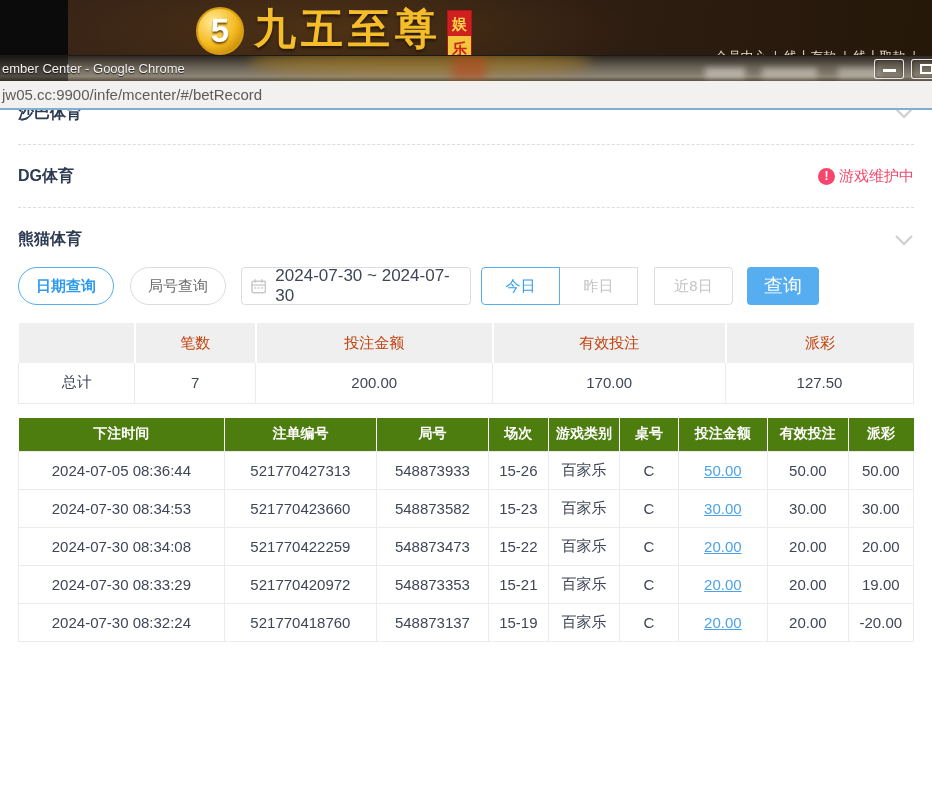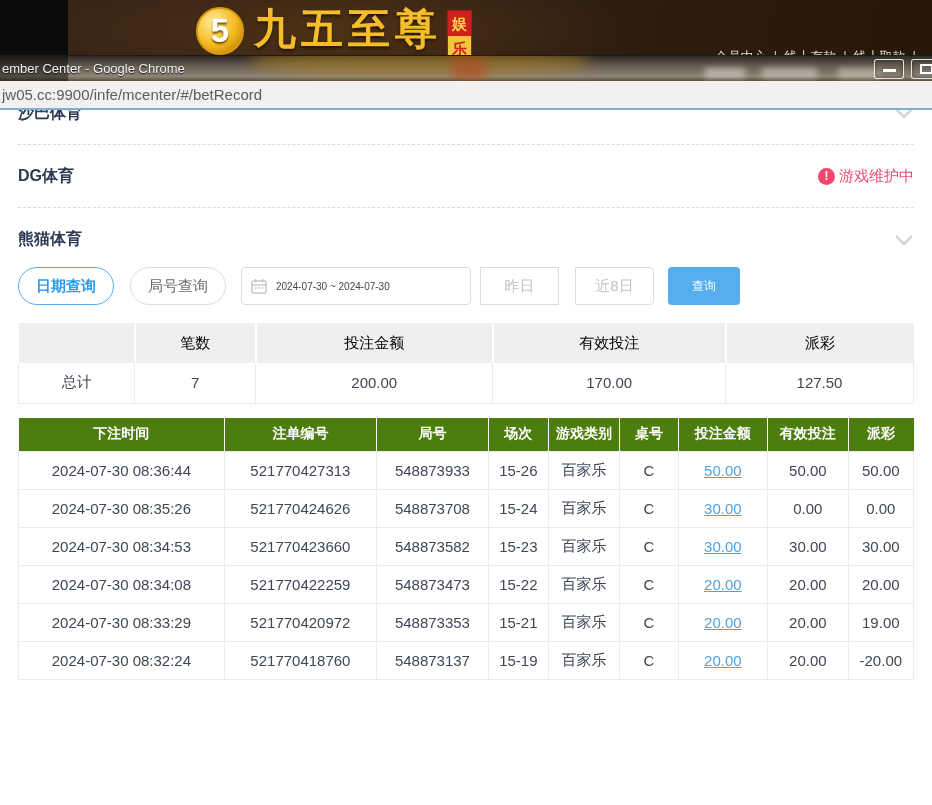--- a/index.html
+++ b/index.html
@@ -72,7 +72,7 @@
   .pill.active{border:1px solid var(--accent);color:#2f9bf0;font-weight:bold;}
   .pill.inactive{border:1px solid #dcdcdc;color:#6a6a6a;margin-left:16px;}
   .date-input{height:38px;width:230px;border:1px solid #dcdcdc;border-radius:4px;margin-left:15px;
-    display:flex;align-items:center;padding:0 9px;gap:9px;font-size:10px;color:#3f4656;cursor:pointer;}
+    display:flex;align-items:center;padding:0 9px;gap:9px;font-size:17px;color:#3f4656;cursor:pointer;}
   .quick-group{display:flex;margin-left:10px;}
   .quick-btn{width:79px;height:38px;border:1px solid #dcdcdc;background:#fff;font-size:15px;
     color:#c3c3c3;display:flex;align-items:center;justify-content:center;margin-left:-1px;cursor:pointer;}

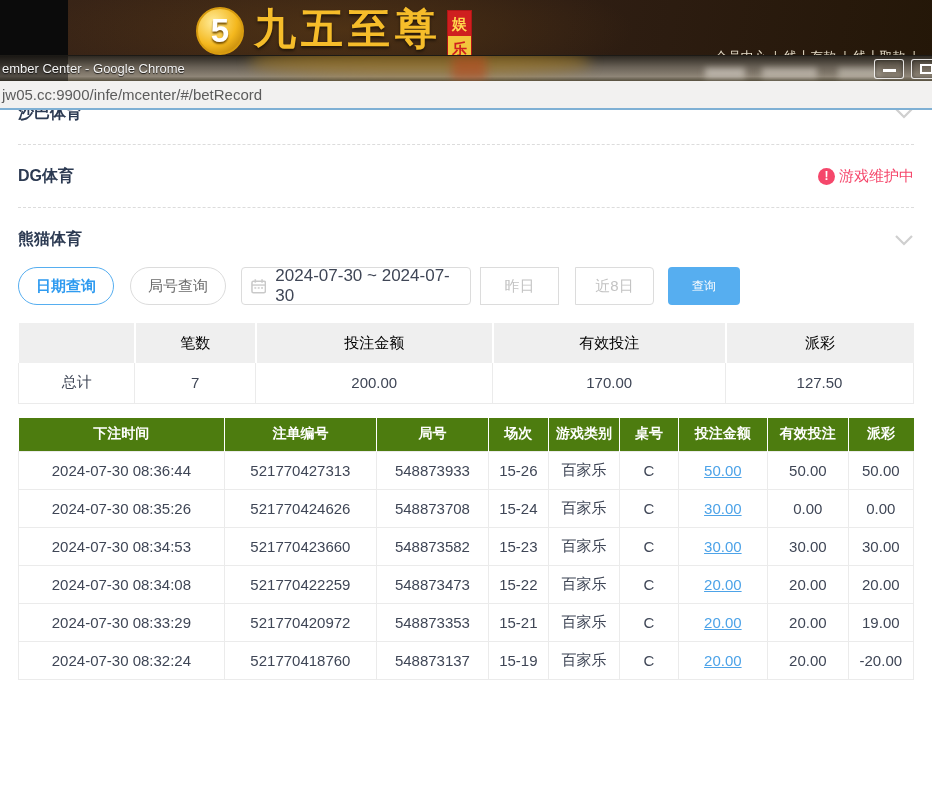--- a/index.html
+++ b/index.html
@@ -196,6 +196,7 @@
       <span>2024-07-30 ~ 2024-07-30</span>
     </div>
     <div class="quick-group">
+        <div class="quick-btn first active">今日</div>
         <div class="quick-btn">昨日</div>
         <div class="quick-btn last">近8日</div>
       </div>

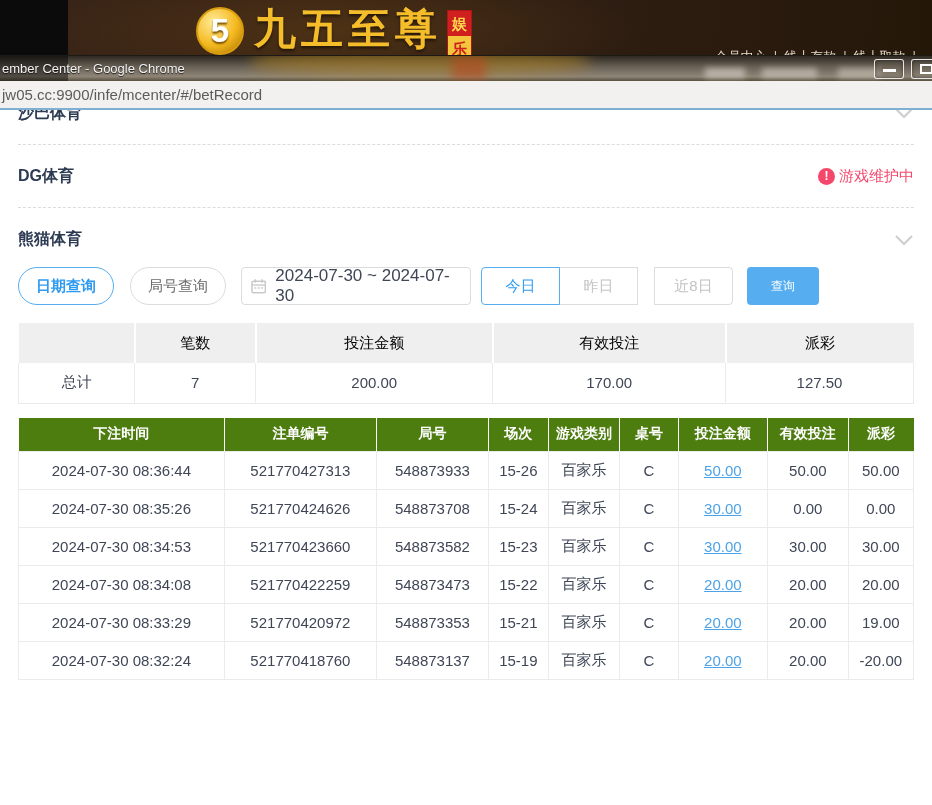--- a/index.html
+++ b/index.html
@@ -80,7 +80,7 @@
   .quick-btn.last{border-radius:0 4px 4px 0;margin-left:16px;}
   .quick-btn.active{border:1px solid var(--accent);color:#2f9bf0;position:relative;z-index:1;}
   .search-btn{width:72px;height:38px;background:var(--accent);color:#fff;border:none;border-radius:4px;
-    font-size:12px;margin-left:14px;cursor:pointer;font-family:inherit;}
+    font-size:19px;margin-left:14px;cursor:pointer;font-family:inherit;}
   
   .summary-table{width:100%;border-collapse:collapse;margin-top:22px;font-size:15px;}
   .summary-table th{background:#efefef;height:40px;font-weight:normal;color:#000000;

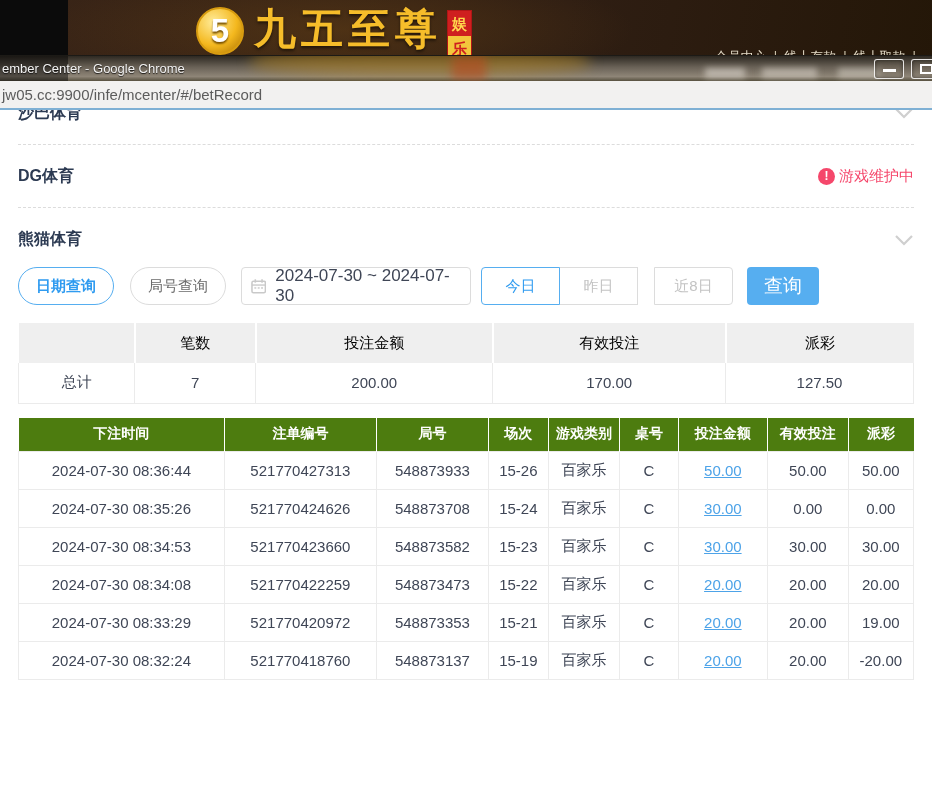--- a/index.html
+++ b/index.html
@@ -83,7 +83,7 @@
     font-size:19px;margin-left:14px;cursor:pointer;font-family:inherit;}
   
   .summary-table{width:100%;border-collapse:collapse;margin-top:22px;font-size:15px;}
-  .summary-table th{background:#efefef;height:40px;font-weight:normal;color:#000000;
+  .summary-table th{background:#efefef;height:40px;font-weight:normal;color:#c2410c;
     border-right:2px solid #fff;}
   .summary-table th:last-child{border-right:none;}
   .summary-table td{height:40px;text-align:center;color:#3f4656;

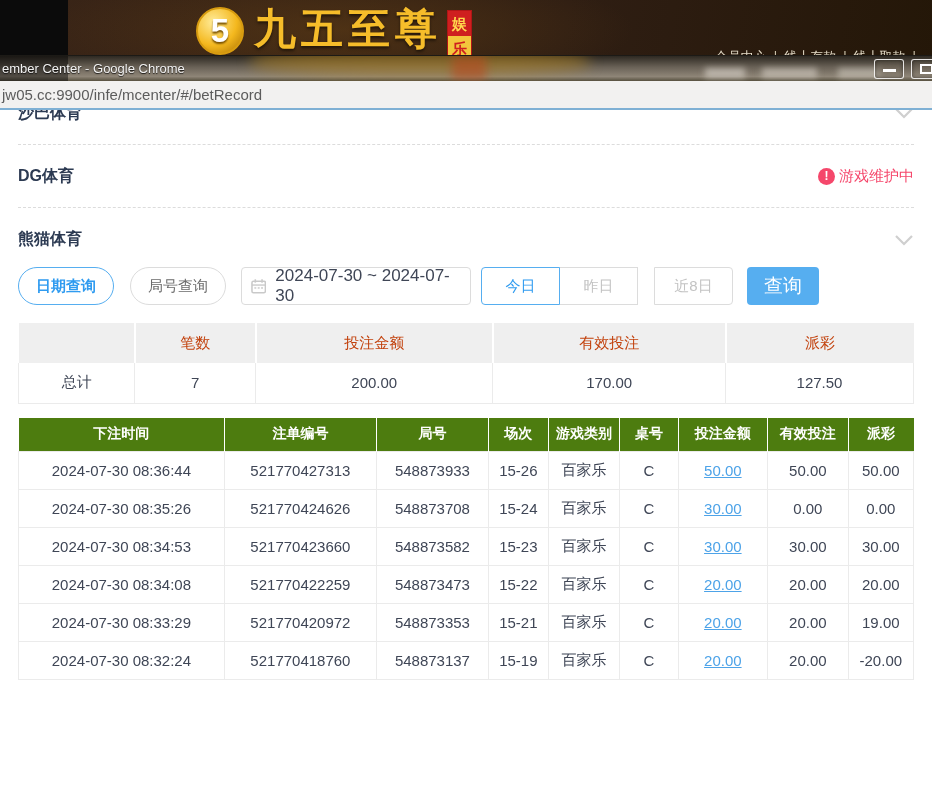--- a/index.html
+++ b/index.html
@@ -258,7 +258,7 @@
       </thead>
     <tbody>
   <tr>
-    <td>2024-07-30 08:36:44</td>
+    <td>2024-07-05 08:36:44</td>
     <td>521770427313</td>
     <td>548873933</td>
     <td>15-26</td>

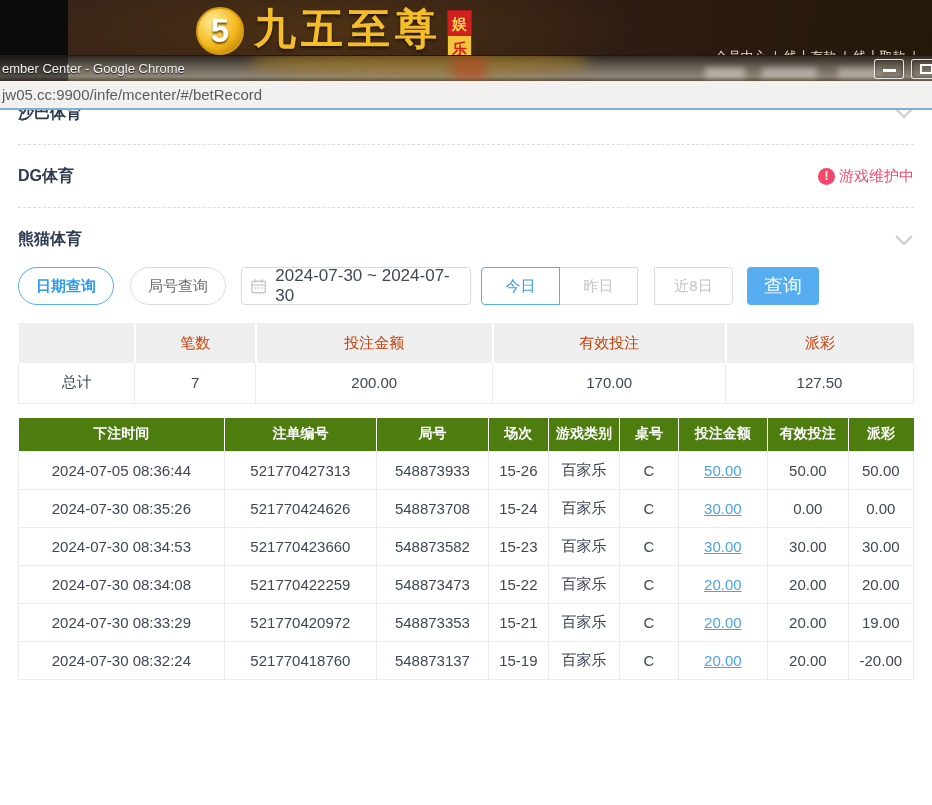--- a/index.html
+++ b/index.html
@@ -270,17 +270,6 @@
   </tr>
 
 
-  <tr>
-    <td>2024-07-30 08:35:26</td>
-    <td>521770424626</td>
-    <td>548873708</td>
-    <td>15-24</td>
-    <td>百家乐</td>
-    <td>C</td>
-    <td><a class="bet-link">30.00</a></td>
-    <td>0.00</td>
-    <td>0.00</td>
-  </tr>
 
   <tr>
     <td>2024-07-30 08:34:53</td>

